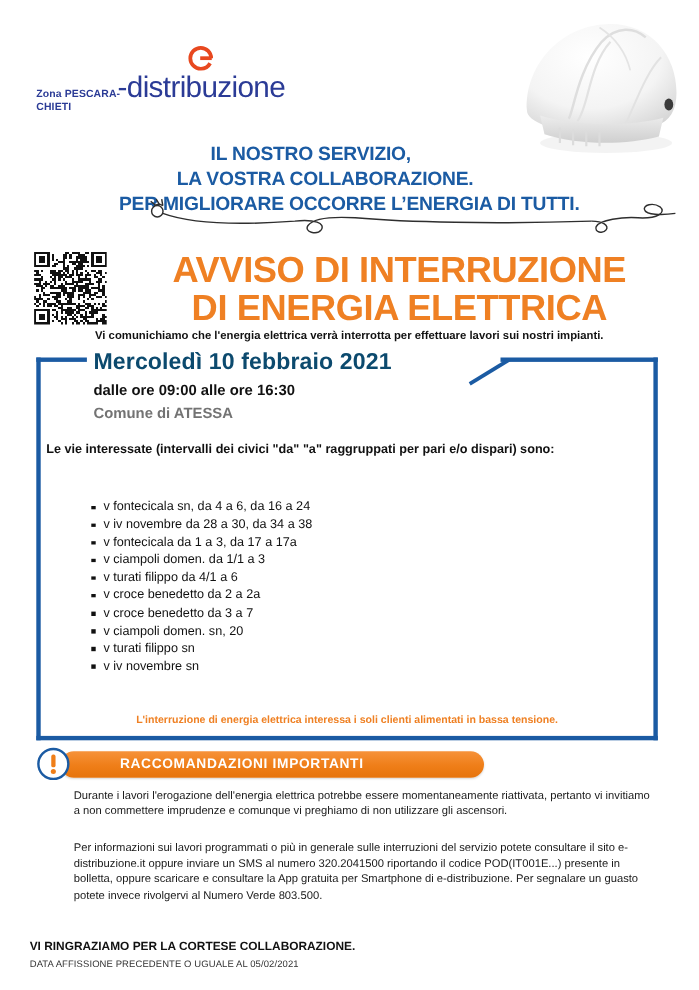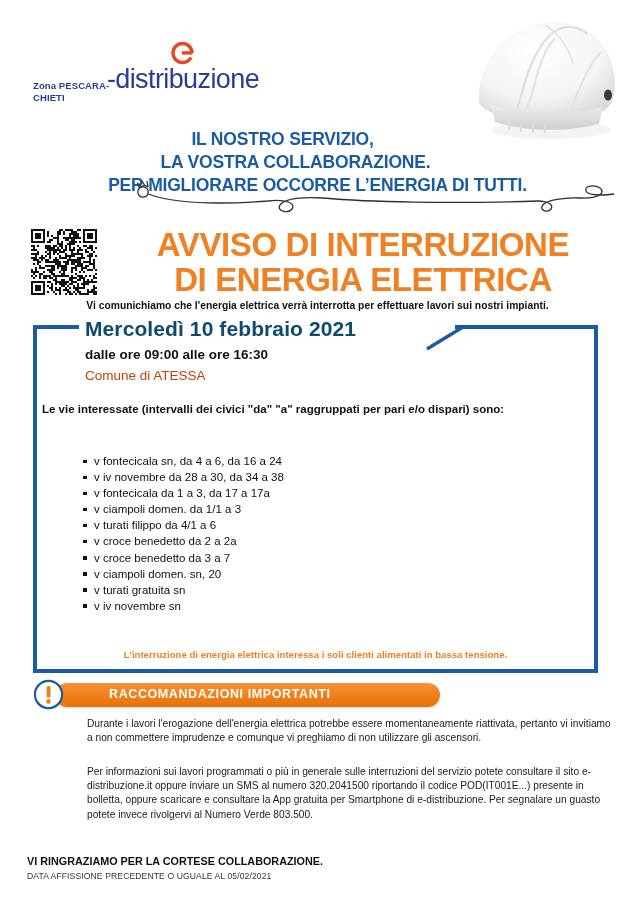--- a/index.html
+++ b/index.html
@@ -171,8 +171,8 @@
     left: 52px;
     top: 43px;
     font-size: 13.5px;
-    font-weight: normal;
-    color: #c2410c;
+    font-weight: bold;
+    color: #737373;
   }
 
   .streets-head {

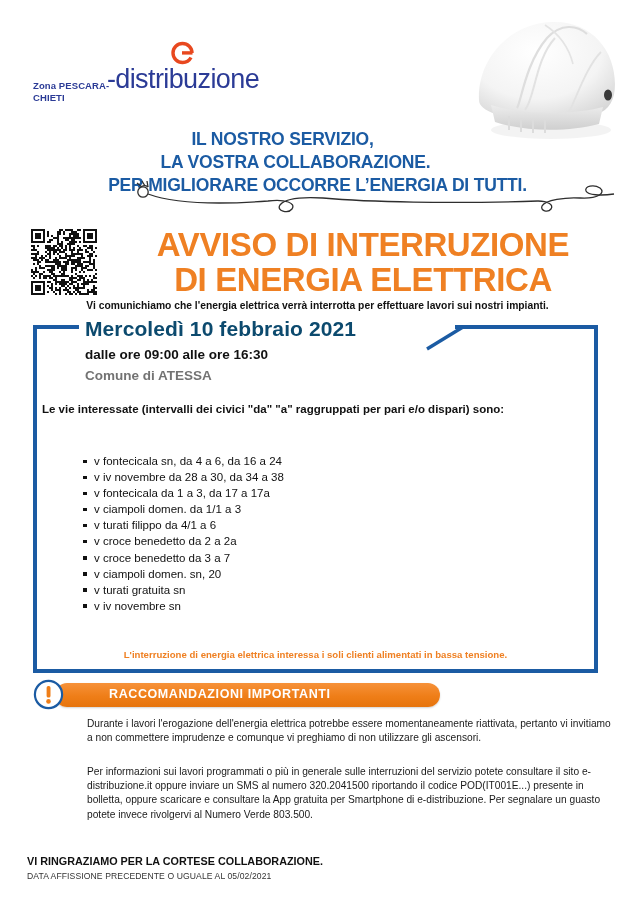--- a/index.html
+++ b/index.html
@@ -941,7 +941,7 @@
       <li>v croce benedetto da 2 a 2a</li>
       <li>v croce benedetto da 3 a 7</li>
       <li>v ciampoli domen. sn, 20</li>
-      <li>v turati gratuita sn</li>
+      <li>v turati filippo sn</li>
       <li>v iv novembre sn</li>
     </ul>
 

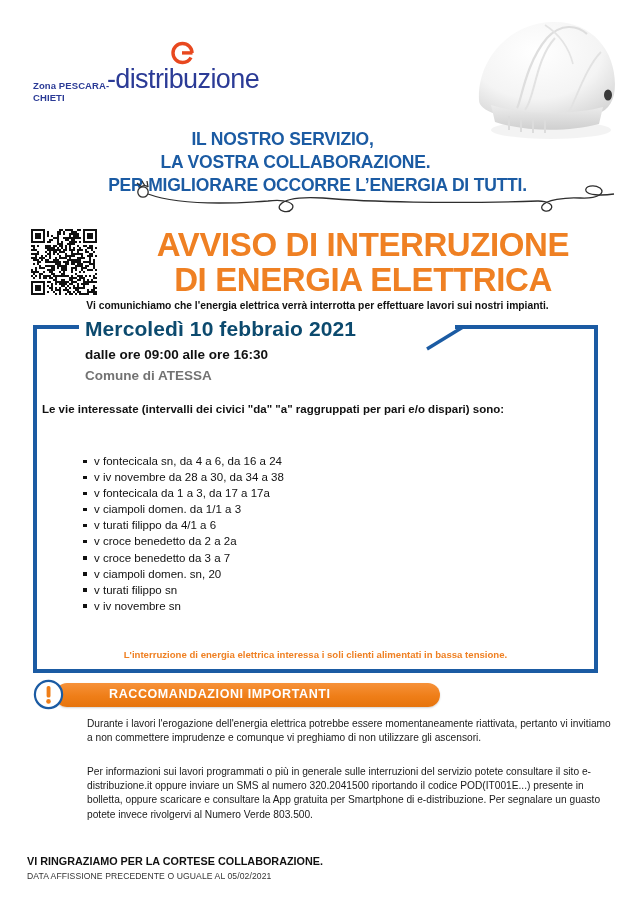--- a/index.html
+++ b/index.html
@@ -256,7 +256,7 @@
   }
   .sec-body {
     margin-top: 8px;
-    margin-left: 54px;
+    margin-left: 34px;
     width: 525px;
     font-size: 10.2px;
     line-height: 14.2px;

